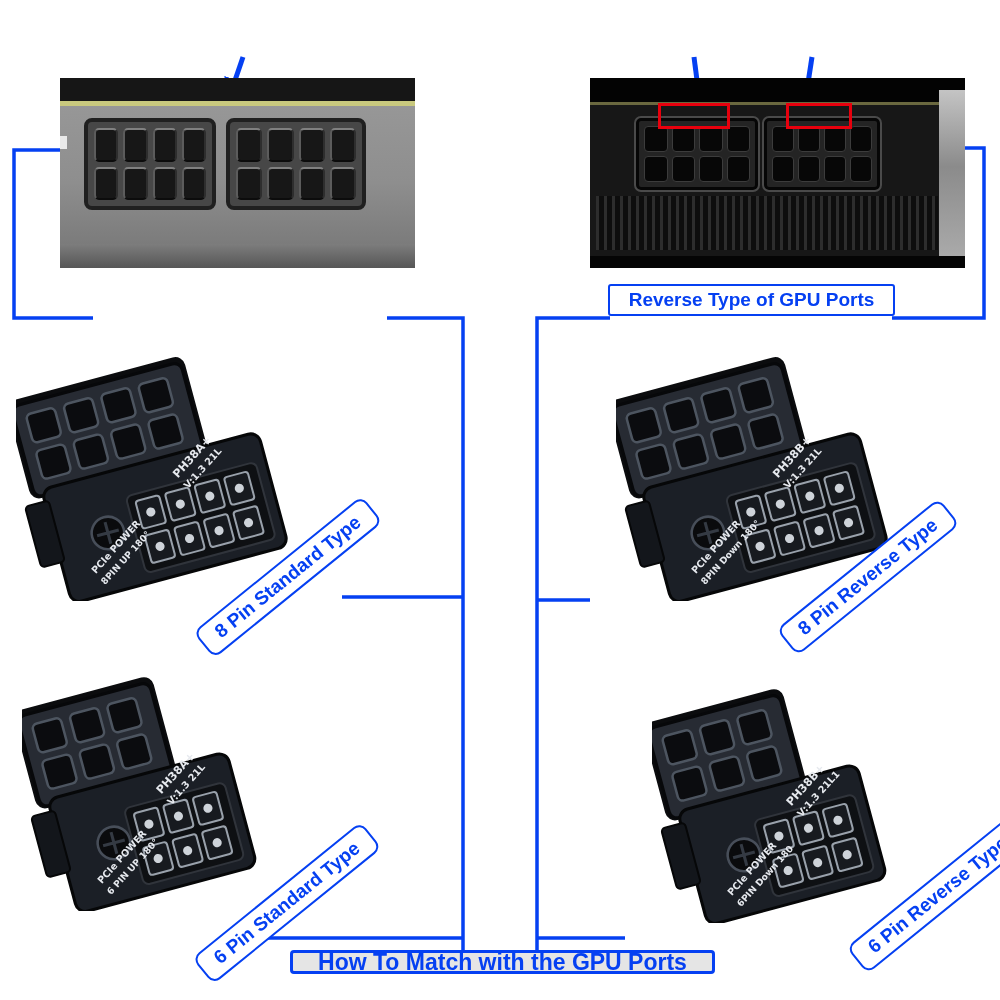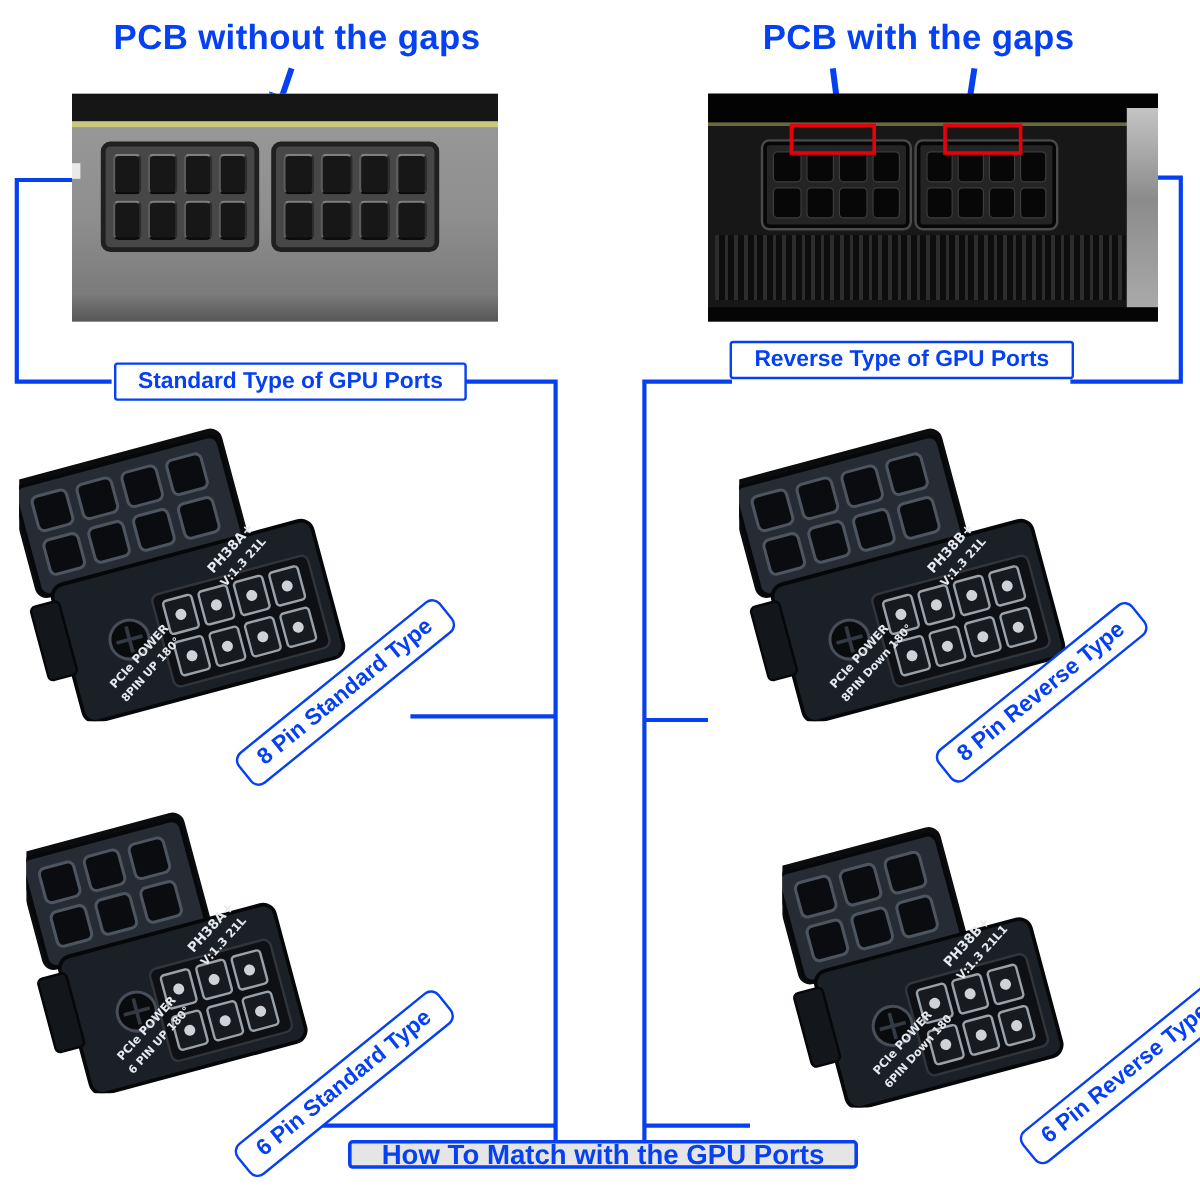--- a/index.html
+++ b/index.html
@@ -102,7 +102,6 @@
 
 <div class="canvas">
 
-  <div class="main-title" id="title-left">PCB without the gaps</div>
   <div class="main-title" id="title-right">PCB with the gaps</div>
 
   <svg class="overlay" viewBox="0 0 1000 1000">

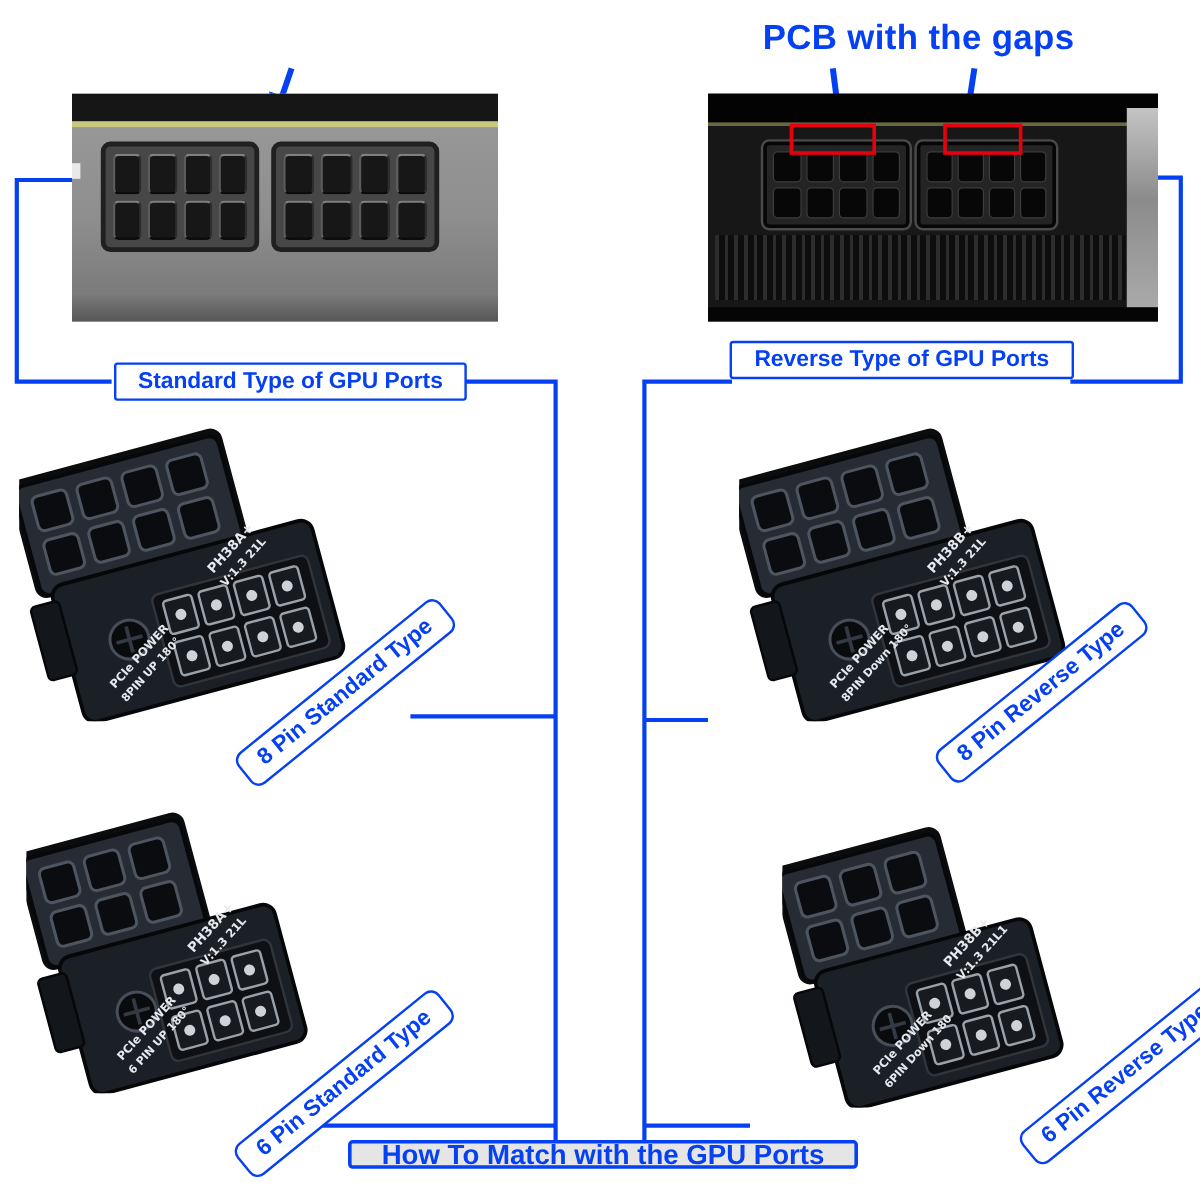--- a/index.html
+++ b/index.html
@@ -102,7 +102,6 @@
 
 <div class="canvas">
 
-  <div class="main-title" id="title-right">PCB with the gaps</div>
 
   <svg class="overlay" viewBox="0 0 1000 1000">
     <defs>

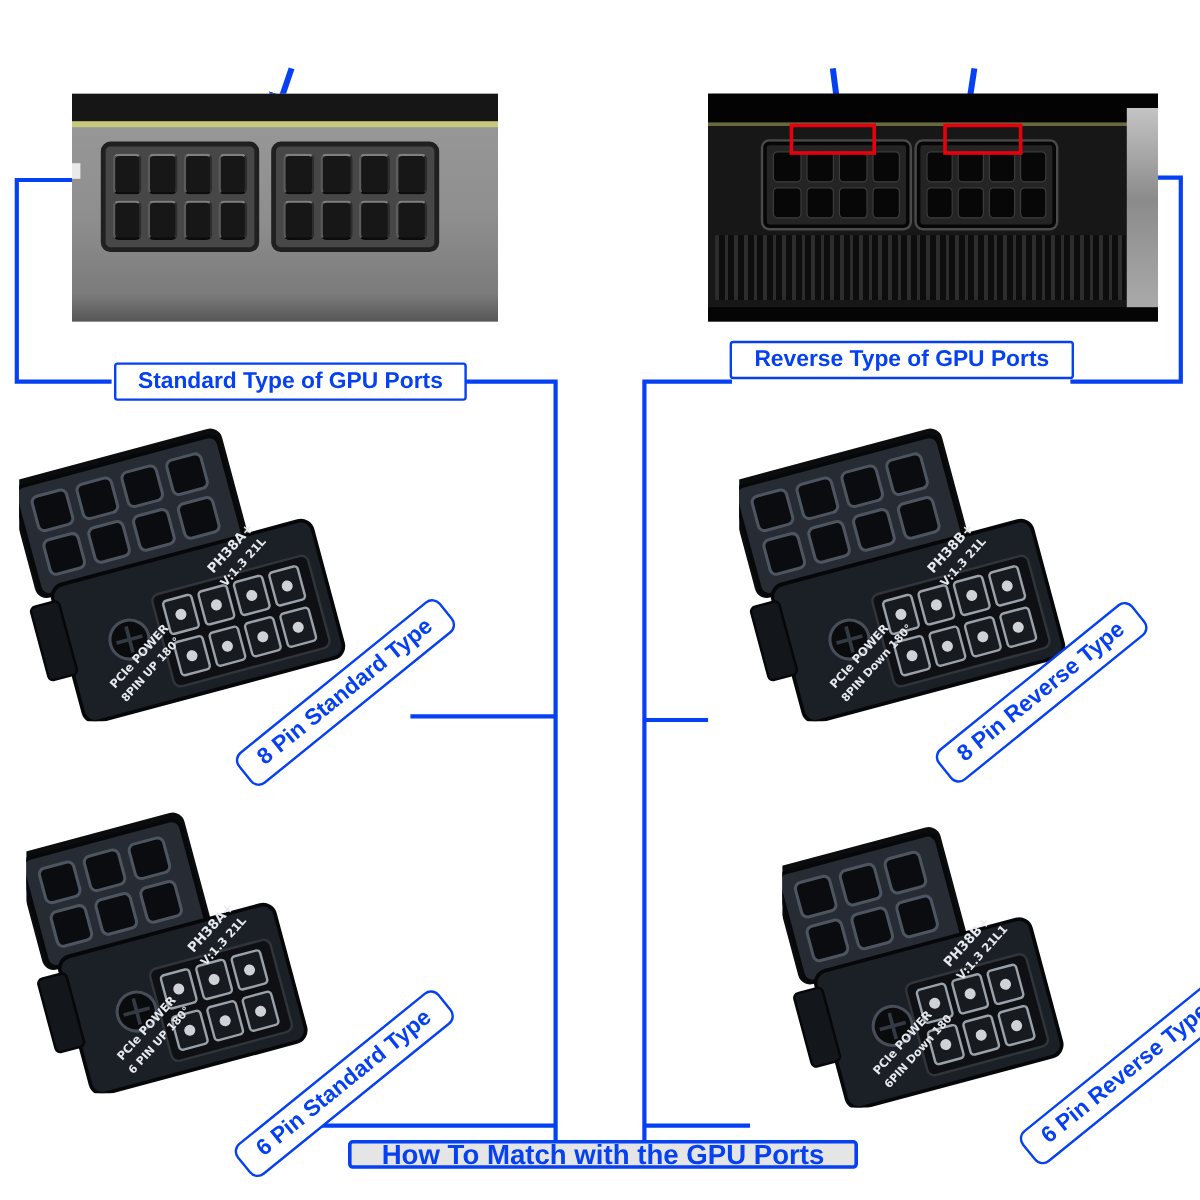--- a/index.html
+++ b/index.html
@@ -180,7 +180,6 @@
     <div class="photo-bottom"></div>
   </div>
 
-  <div class="port-label" id="label-standard">Standard Type of GPU Ports</div>
   <div class="port-label" id="label-reverse">Reverse Type of GPU Ports</div>
 
   <svg class="adapter-svg" id="ad-0" viewBox="0 0 275 250">

